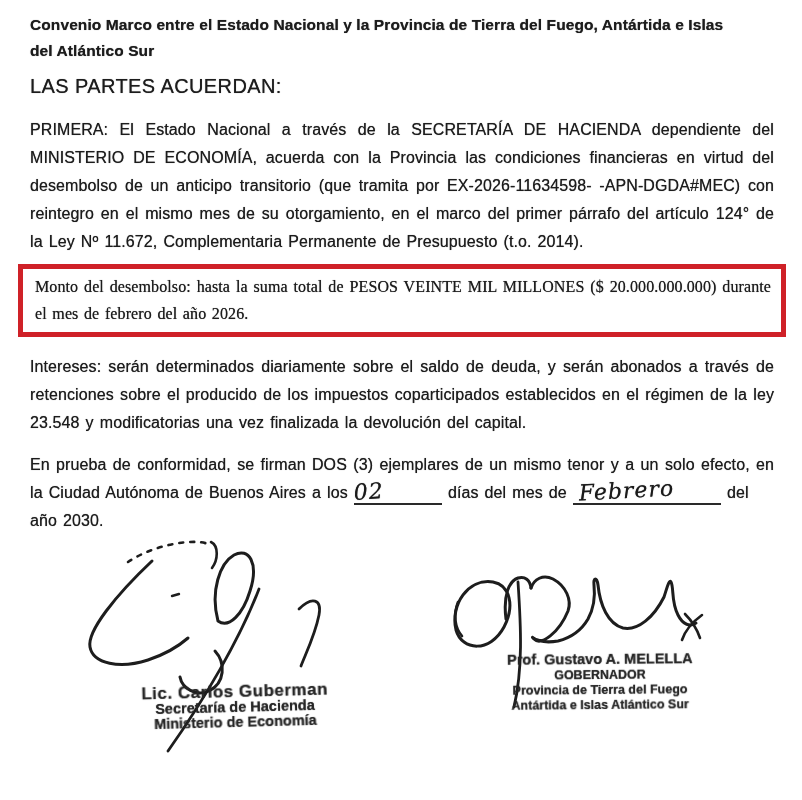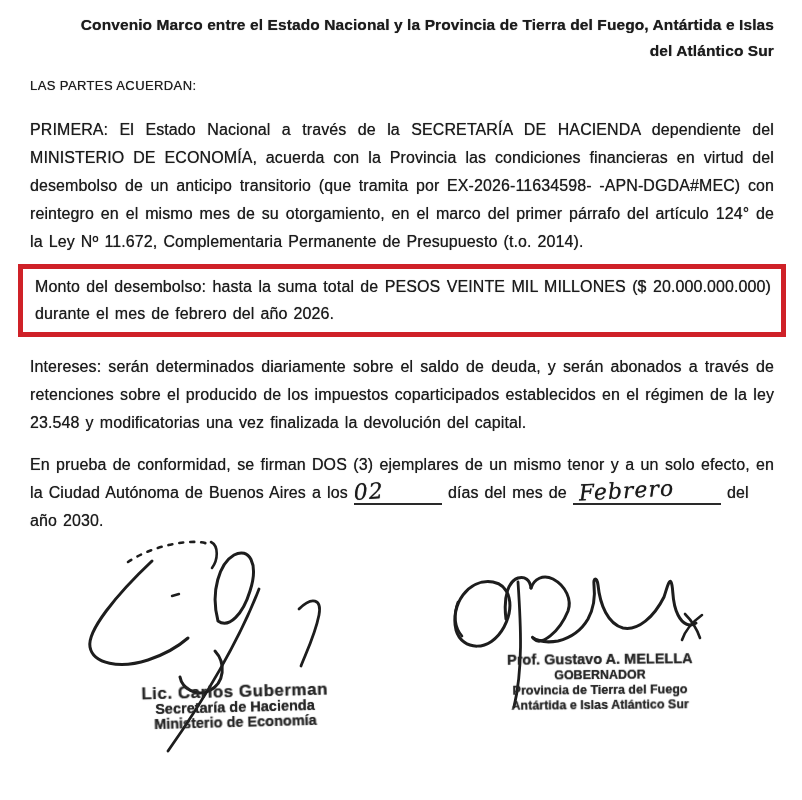--- a/index.html
+++ b/index.html
@@ -17,7 +17,7 @@
   }
   .doc-text { text-shadow: 0 0 0.7px rgba(25,25,25,0.8); }
   .title {
-    text-align: right;
+    text-align: left;
     font-weight: bold;
     font-size: 15.5px;
     line-height: 26px;

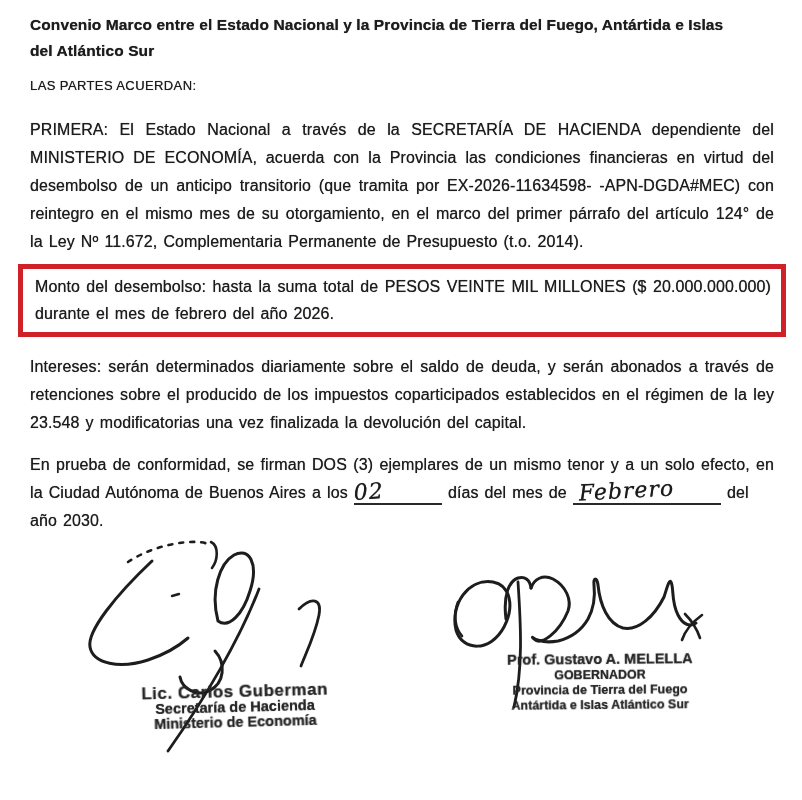--- a/index.html
+++ b/index.html
@@ -26,7 +26,7 @@
   }
   .parties-heading {
     margin-top: 8px;
-    font-size: 13px;
+    font-size: 20px;
     line-height: 28px;
     letter-spacing: 0.4px;
   }

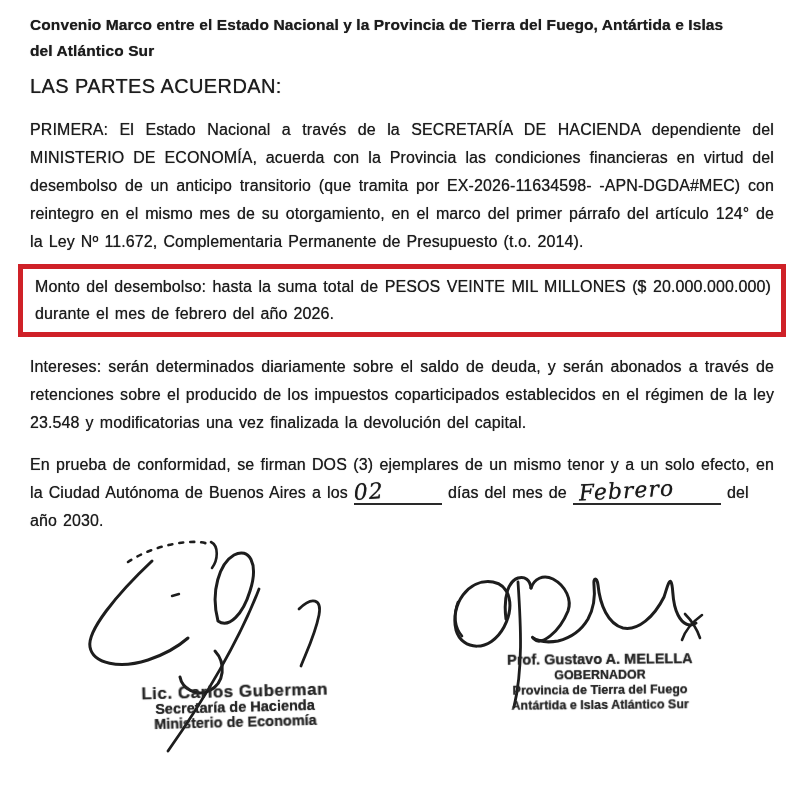--- a/index.html
+++ b/index.html
@@ -46,6 +46,7 @@
     border: 5px solid #cf2128;
     padding: 4px 10px 5px 12px;
     box-sizing: border-box;
+    font-family: Liberation Serif, serif;
   }
   .highlight-box p.clause { margin-top: 0; line-height: 27px; }
   .closing { margin-top: 12px; }

